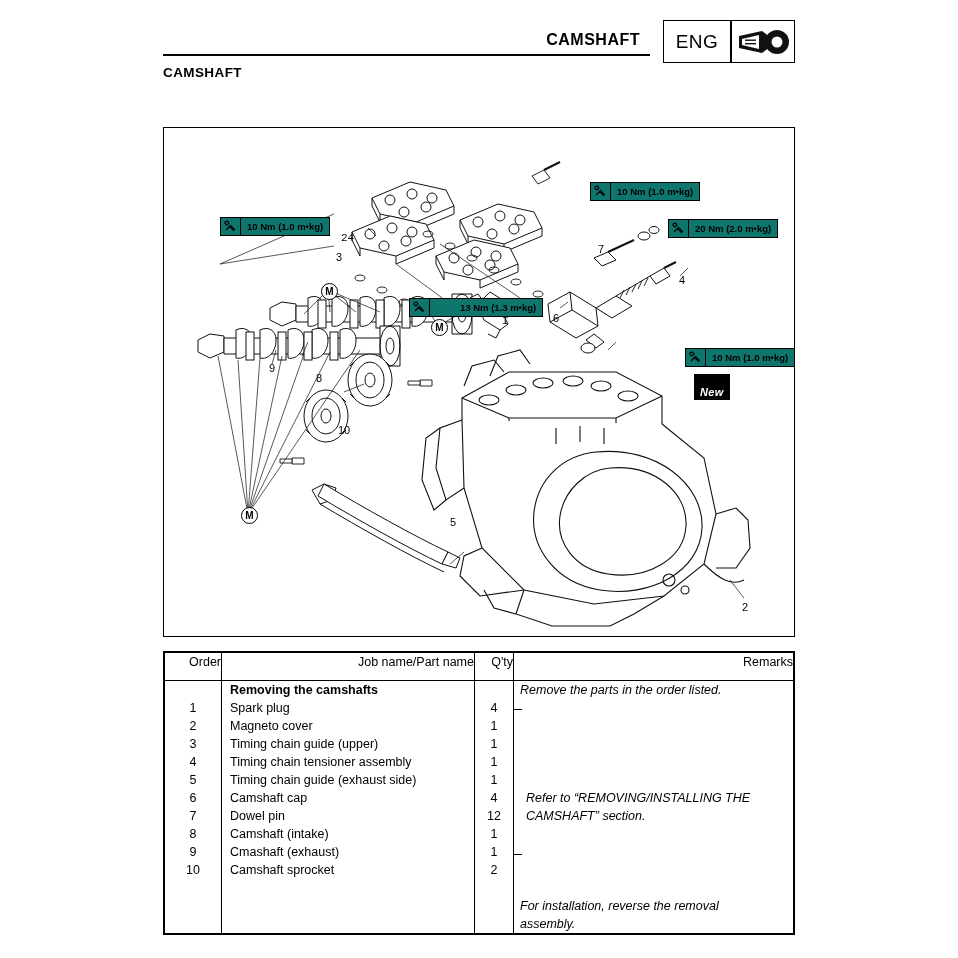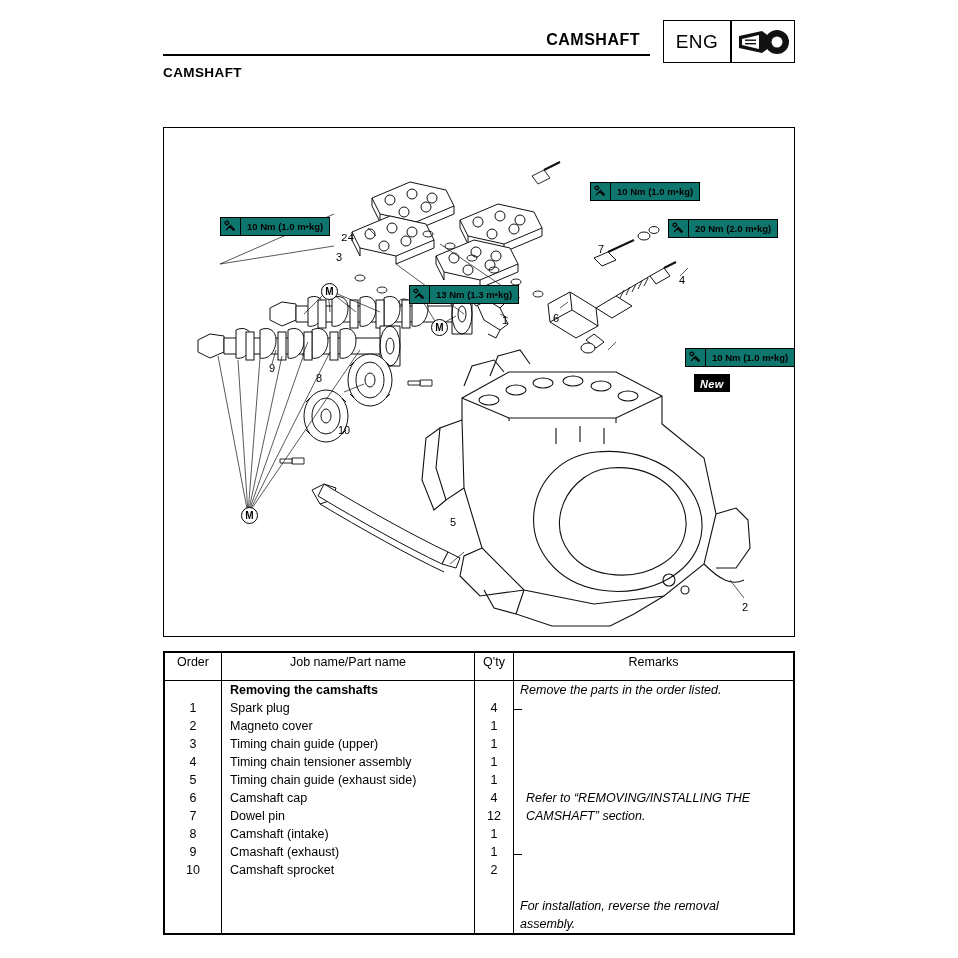--- a/index.html
+++ b/index.html
@@ -473,7 +473,7 @@
       <div class="val">20 Nm (2.0 m•kg)</div>
     </div>
 
-    <div class="torque" style="left:245px; top:157px;">
+    <div class="torque" style="left:245px; top:170px;gap:24px;">
       <div class="wrench">
         <svg width="13" height="13" viewBox="0 0 13 13">
             <path d="M2 10 L7 5 M1 2 L3.5 1 L5 3 L3 5 L1 3.5 Z M6.5 5.5 L10.5 9.5 L9.5 10.5 L5.5 6.5 Z" stroke="#000" stroke-width="1.1" fill="none"></path>

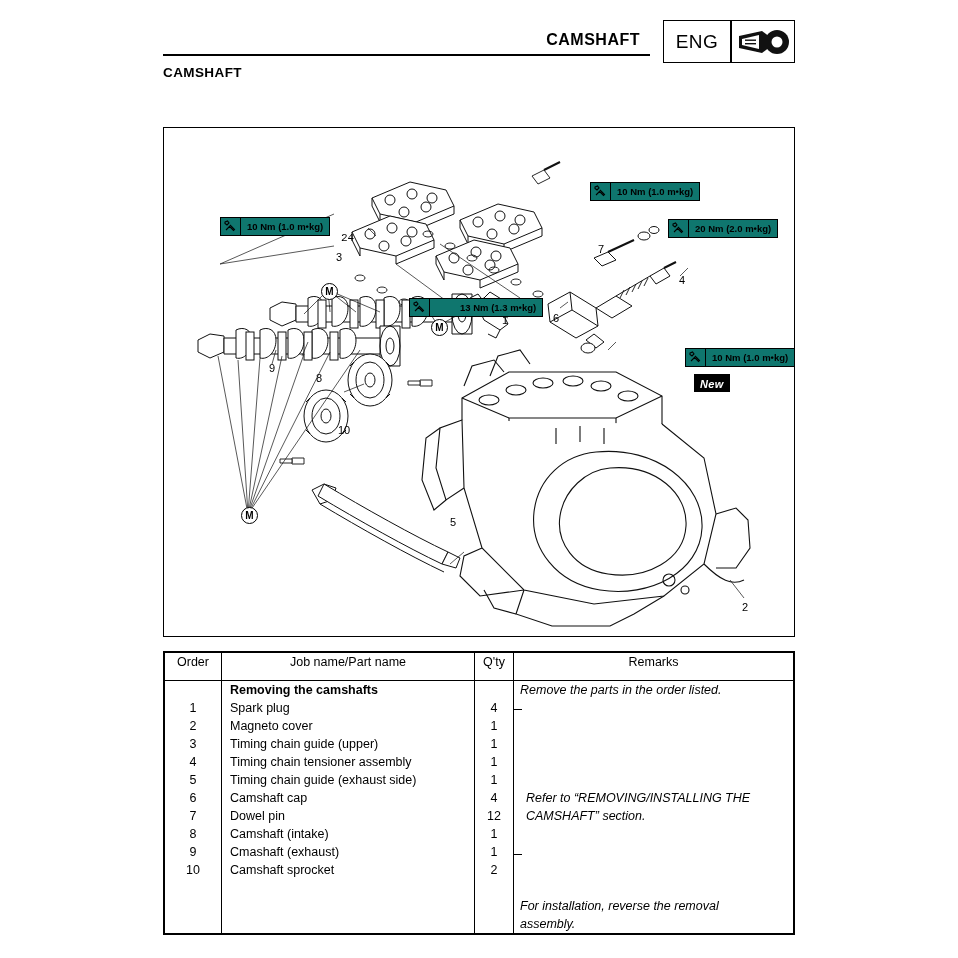--- a/index.html
+++ b/index.html
@@ -124,7 +124,7 @@
     font-size: 11px;
     font-weight: bold;
     font-style: italic;
-    padding: 4px 6px 2px 6px;
+    padding: 12px 6px 2px 6px;
     letter-spacing: 0.3px;
   }
   .mmark {

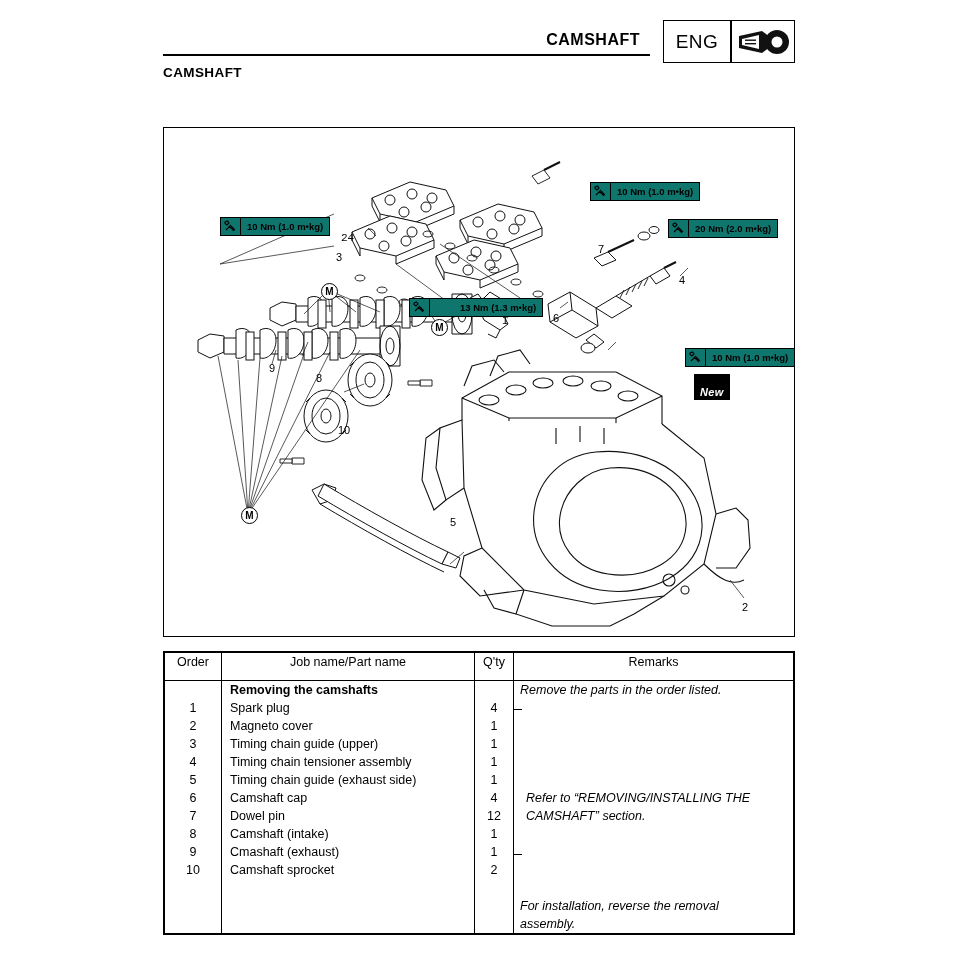--- a/index.html
+++ b/index.html
@@ -167,7 +167,7 @@
     vertical-align: top;
   }
   .th-row th {
-    text-align: center;
+    text-align: right;
     height: 22px;
     font-size: 12.5px;
     font-weight: normal;

